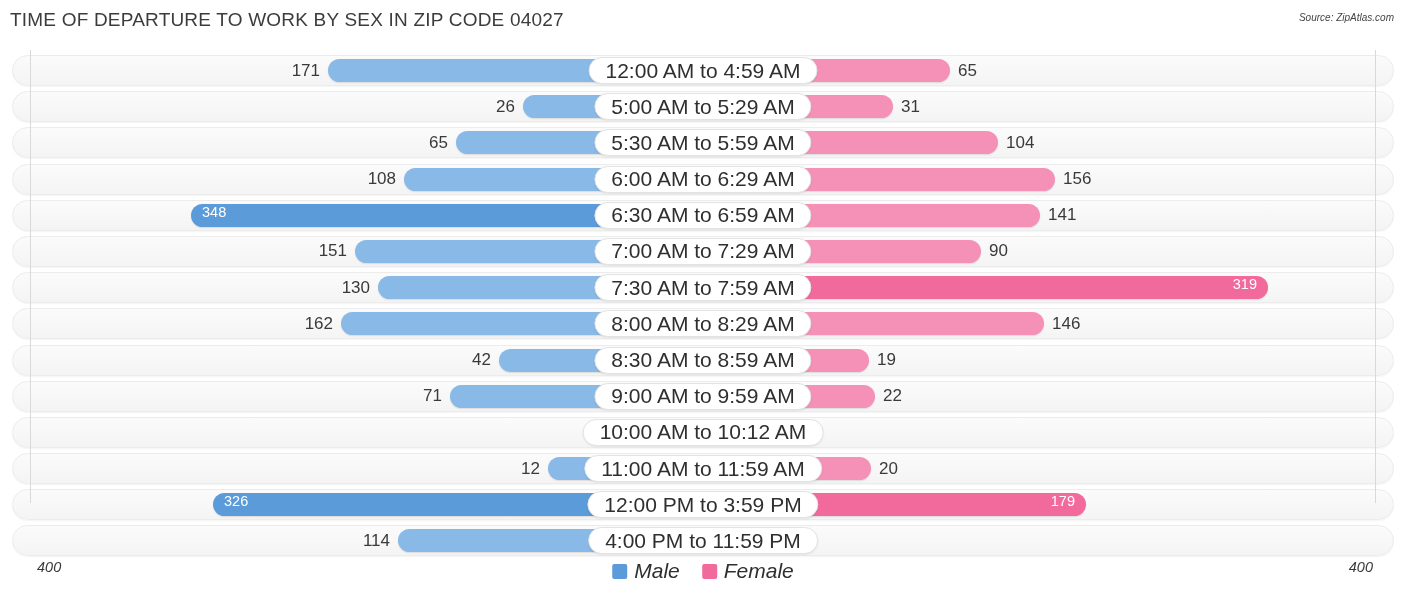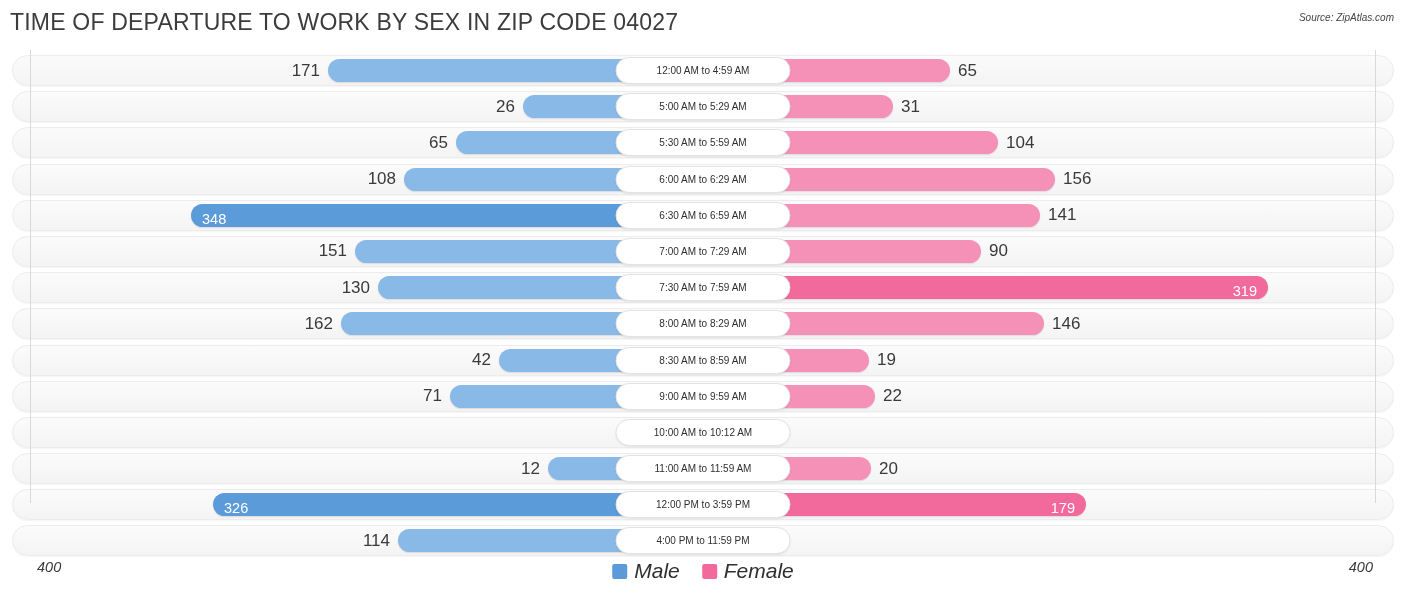--- a/index.html
+++ b/index.html
@@ -20,7 +20,7 @@
   .title {
     position: absolute;
     left: 10px; top: 9px;
-    font-size: 23px;
+    font-size: 19px;
     letter-spacing: 0.2px;
     color: #3c3c3c;
     font-weight: 400;

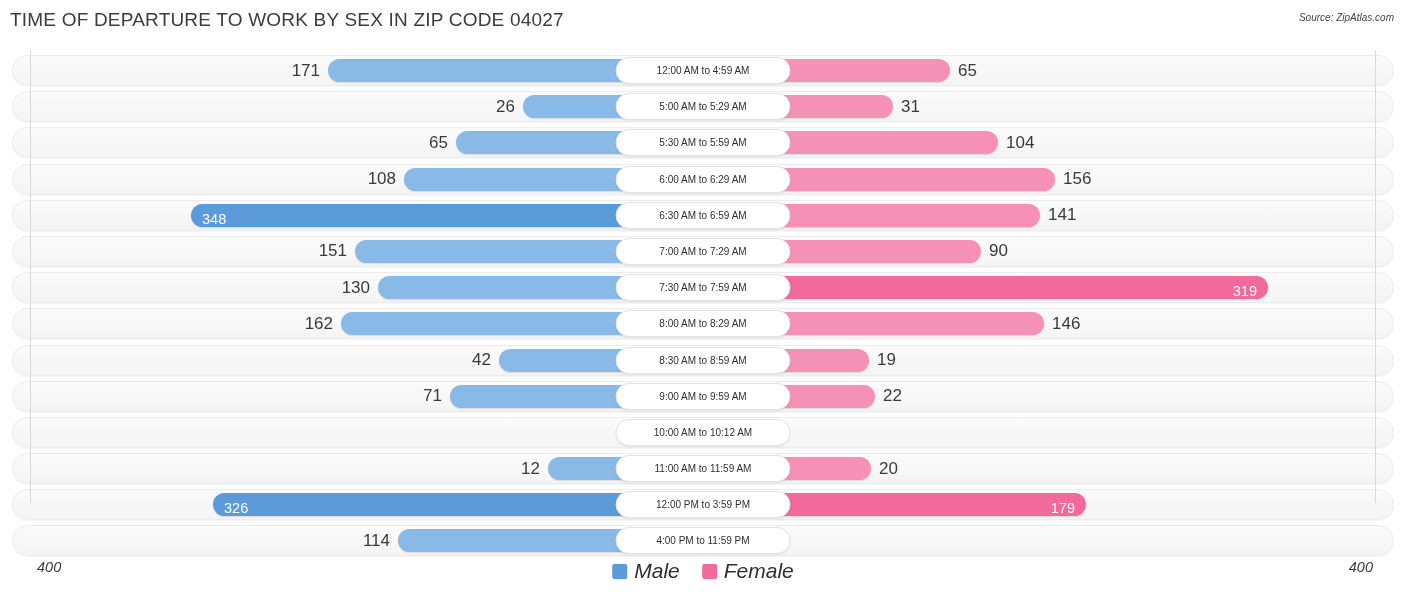--- a/index.html
+++ b/index.html
@@ -129,7 +129,7 @@
     display: flex;
     align-items: center;
     justify-content: center;
-    font-size: 10px;
+    font-size: 21px;
     color: #2f2f2f;
     white-space: nowrap;
     z-index: 6;

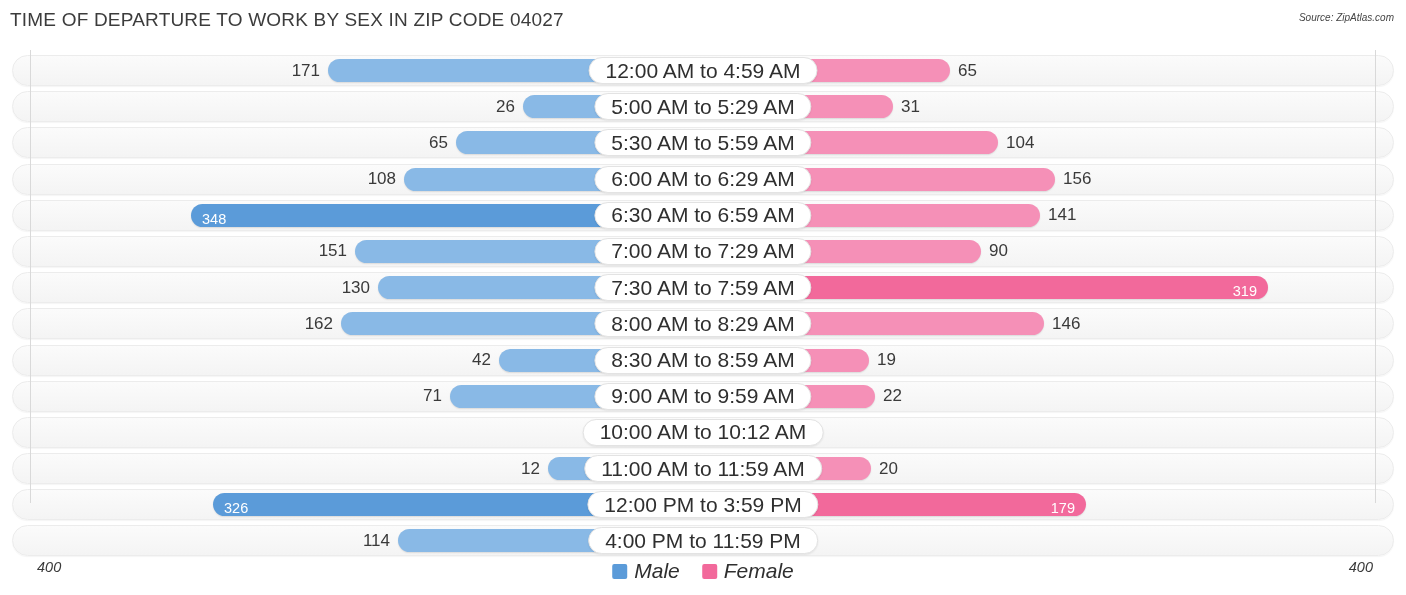--- a/index.html
+++ b/index.html
@@ -86,7 +86,7 @@
     height: 23px;
     border-radius: 12px;
     display: flex;
-    align-items: flex-end;
+    align-items: flex-start;
     box-shadow: 0 1px 1.5px rgba(0,0,0,0.10);
   }
   .bar-male {

